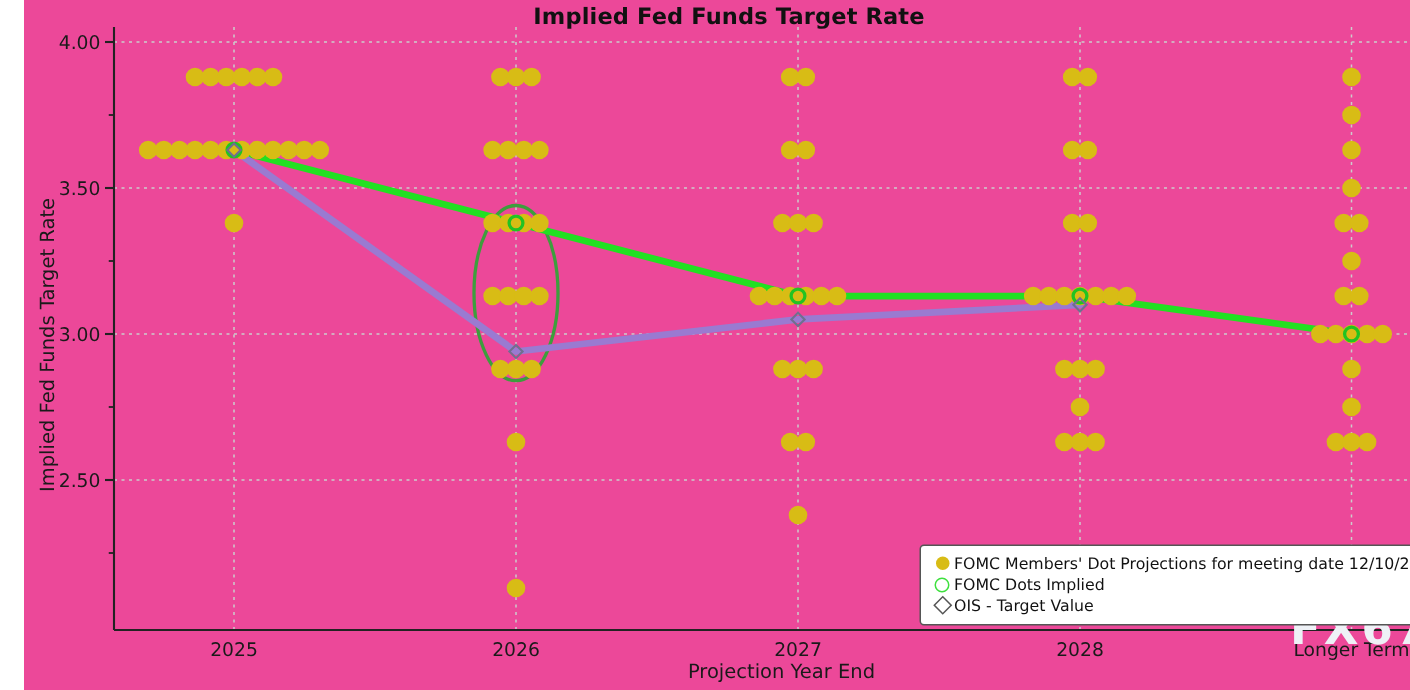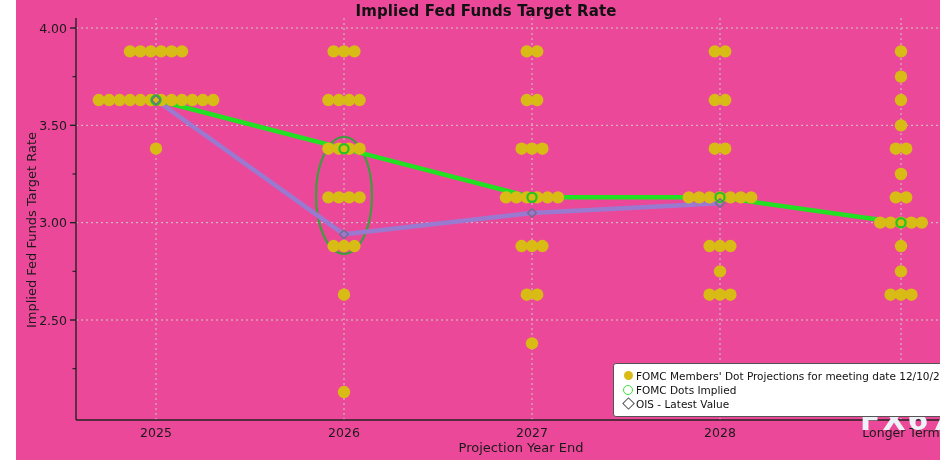--- a/index.html
+++ b/index.html
@@ -214,7 +214,7 @@
       <span class="sym">
           <i class="diam-sym"></i>
         </span>
-      <span class="txt">OIS - Latest Value</span>
+      <span class="txt">OIS - Target Value</span>
     </div>
   </div>
 

